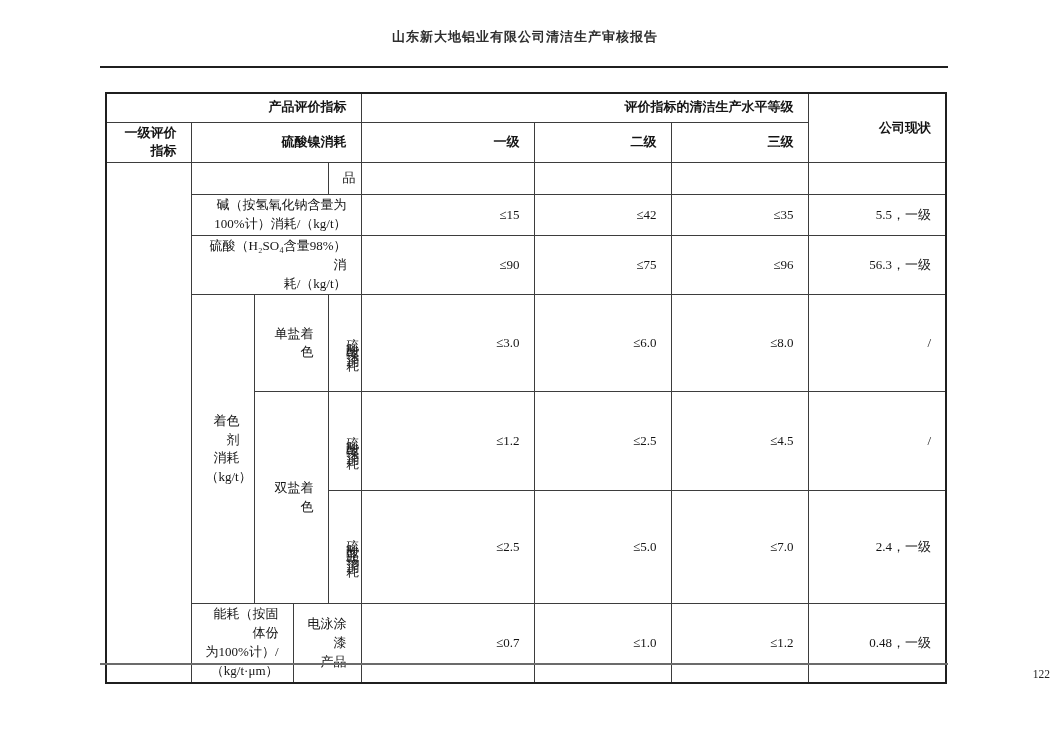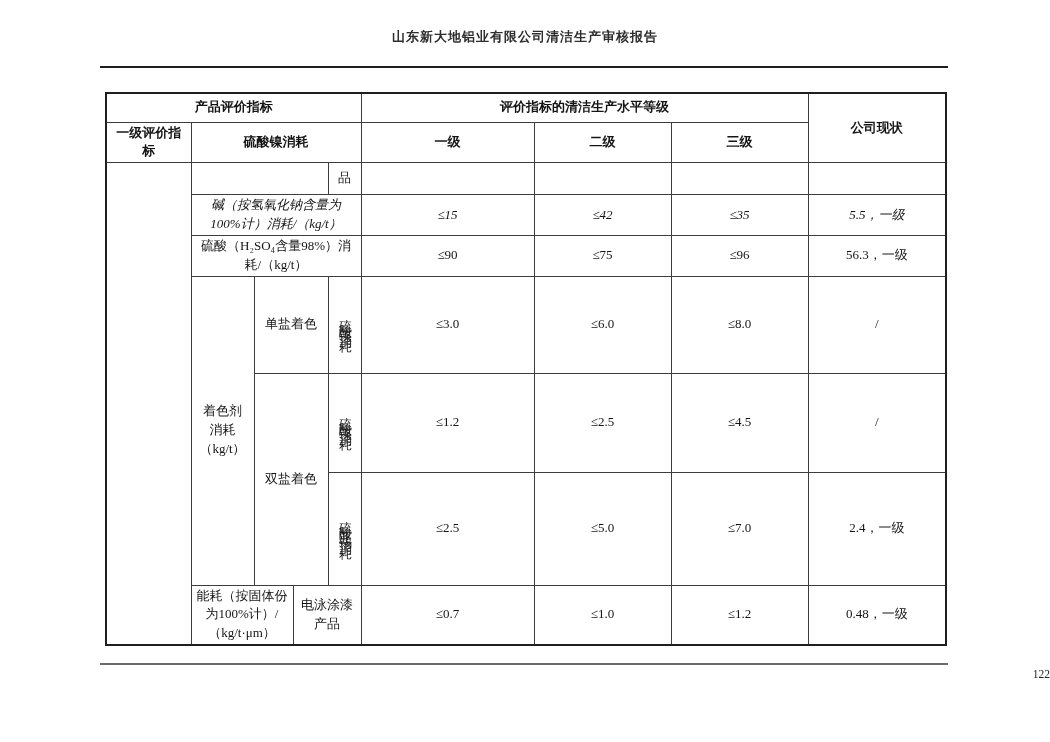--- a/index.html
+++ b/index.html
@@ -17,8 +17,8 @@
     border-collapse:collapse;table-layout:fixed;border:2px solid #1f1f1f;
   }
   .audit-table td{
-    border:1px solid #3d3d3d;text-align:center;vertical-align:middle;
-    font-size:13px;line-height:1.45;padding:1px 3px;white-space:pre-line;overflow:hidden;
+    border:1px solid #3d3d3d;text-align:right;vertical-align:middle;
+    font-size:13px;line-height:1.45;padding:1px 14px;white-space:pre-line;overflow:hidden;
     color:#141414;
   }
   .th{font-weight:bold;}

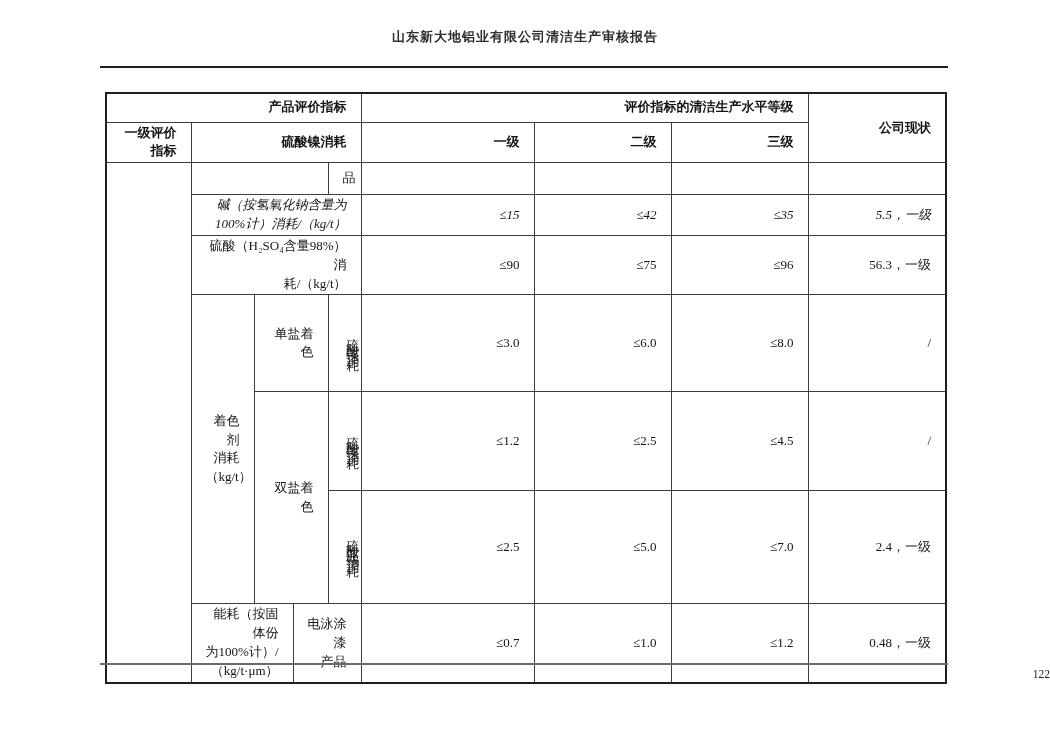--- a/index.html
+++ b/index.html
@@ -24,7 +24,7 @@
   .th{font-weight:bold;}
   .lbl{font-weight:500;}
   .vtext{writing-mode:vertical-rl;text-orientation:upright;letter-spacing:5px;display:inline-block;}
-  tr.hr1{height:29px;} tr.hr2{height:39px;} tr.r3{height:32px;} tr.r4{height:38px;font-style:italic;}
+  tr.hr1{height:29px;} tr.hr2{height:39px;} tr.r3{height:32px;} tr.r4{height:38px;}
   tr.r5{height:40px;} tr.r6{height:97px;} tr.r7{height:99px;} tr.r8{height:113px;} tr.r9{height:43px;}
   .footer-rule{position:absolute;top:663px;left:100px;width:848px;height:2px;background:#6b6b6b;}
   .page-number{position:absolute;top:668px;left:0;width:100%;text-align:right;font-size:11.5px;color:#222;}

